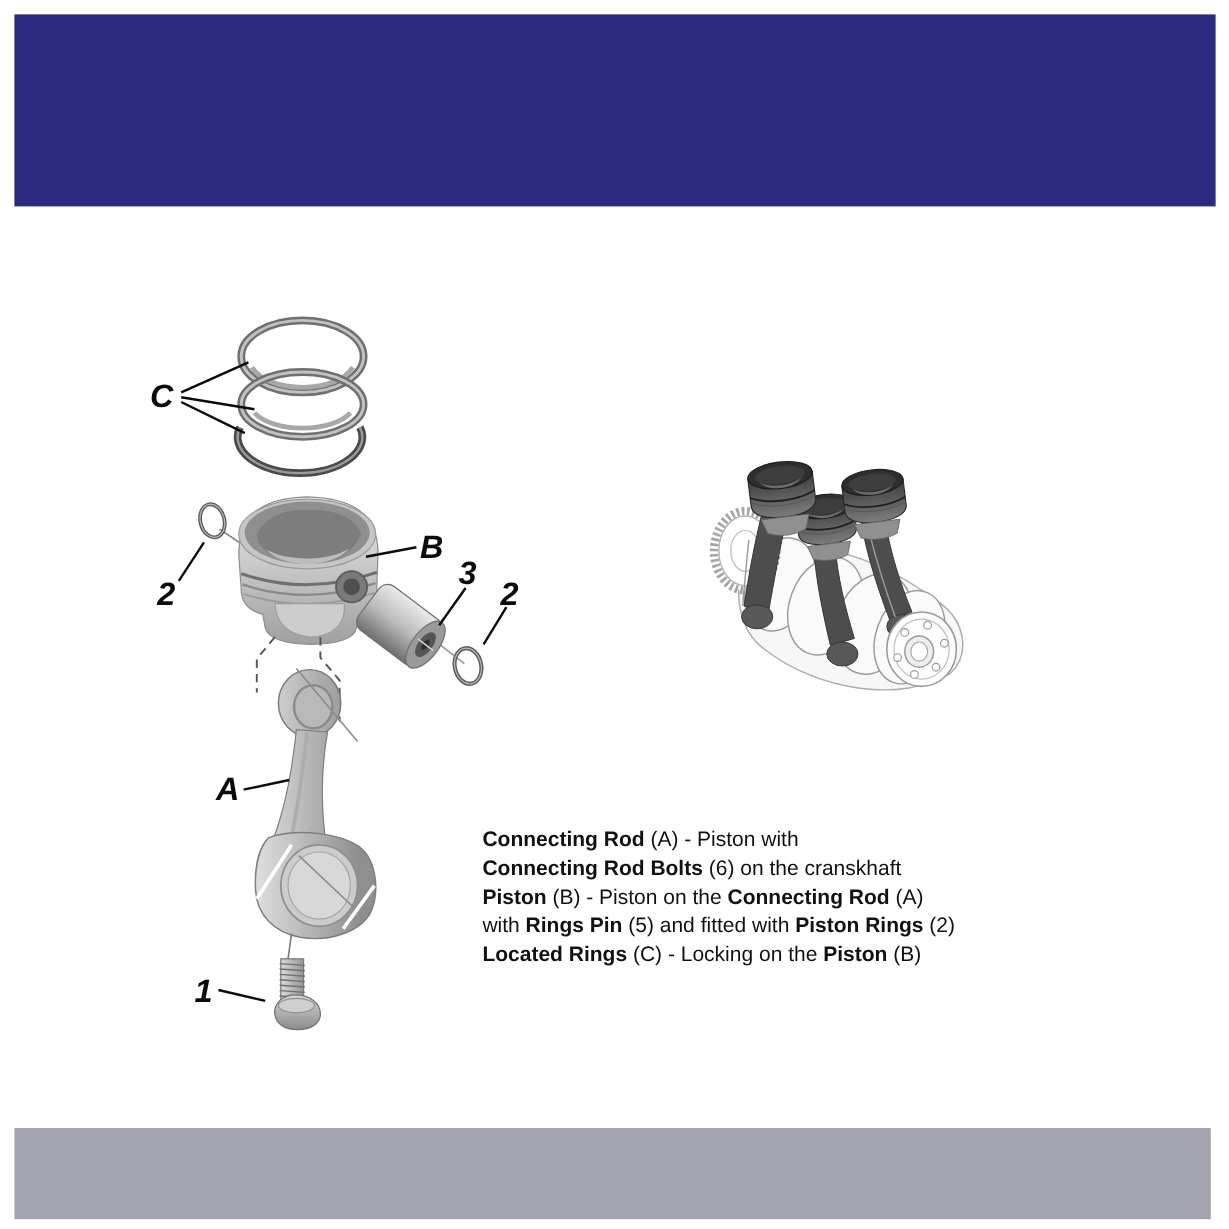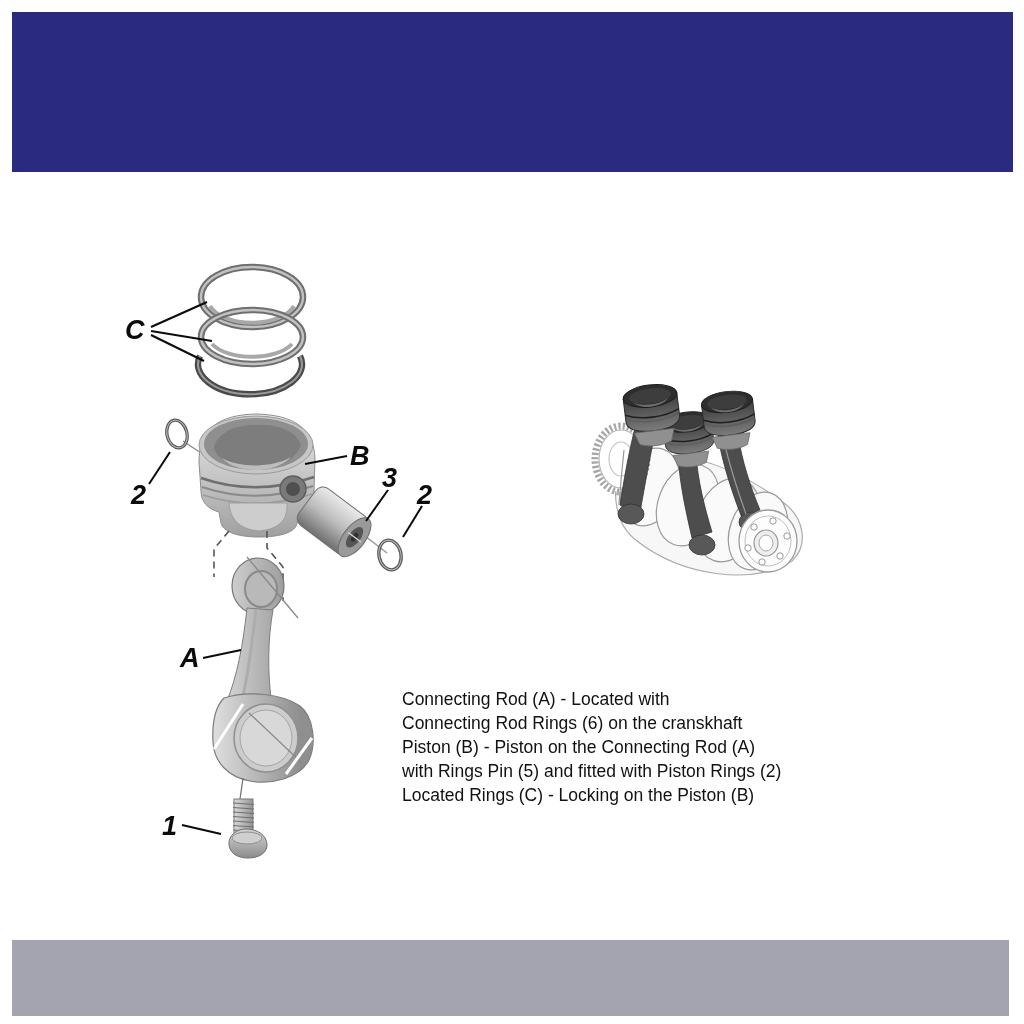--- a/index.html
+++ b/index.html
@@ -12,7 +12,7 @@
   .desc{position:absolute;left:402px;top:687px;width:500px;color:#111;
         font-size:17.5px;line-height:24px;}
   .desc p{margin:0;padding:0;white-space:nowrap;}
-  .desc .b{font-weight:normal;}
+  .desc .b{font-weight:bold;}
   .callout{font-family:"Liberation Sans", sans-serif;font-weight:bold;font-style:italic;
            fill:#0b0b0b;font-size:27px;}
 </style>

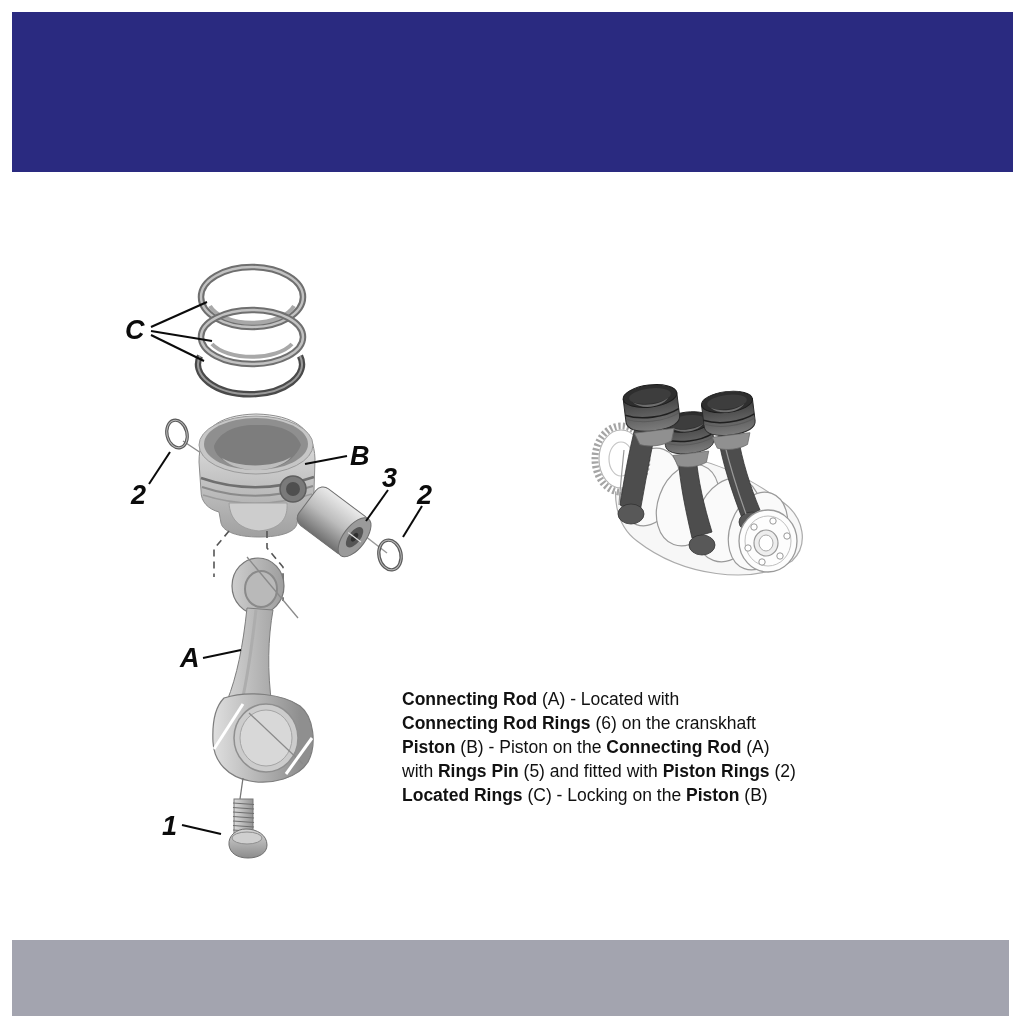--- a/index.html
+++ b/index.html
@@ -225,7 +225,7 @@
   </svg>
 
   <div class="desc">
-    <p><span class="b">Connecting Rod</span><span> (A) - Located with</span></p>
+    <p><span class="b">Connecting Rod</span><span> (A) - Piston with</span></p>
     <p><span class="b">Connecting Rod Rings</span><span> (6) on the cranskhaft</span></p>
     <p><span class="b">Piston</span><span> (B) - Piston on the </span><span class="b">Connecting Rod</span><span> (A)</span></p>
     <p><span>with </span><span class="b">Rings Pin</span><span> (5) and fitted with </span><span class="b">Piston Rings</span><span> (2)</span></p>

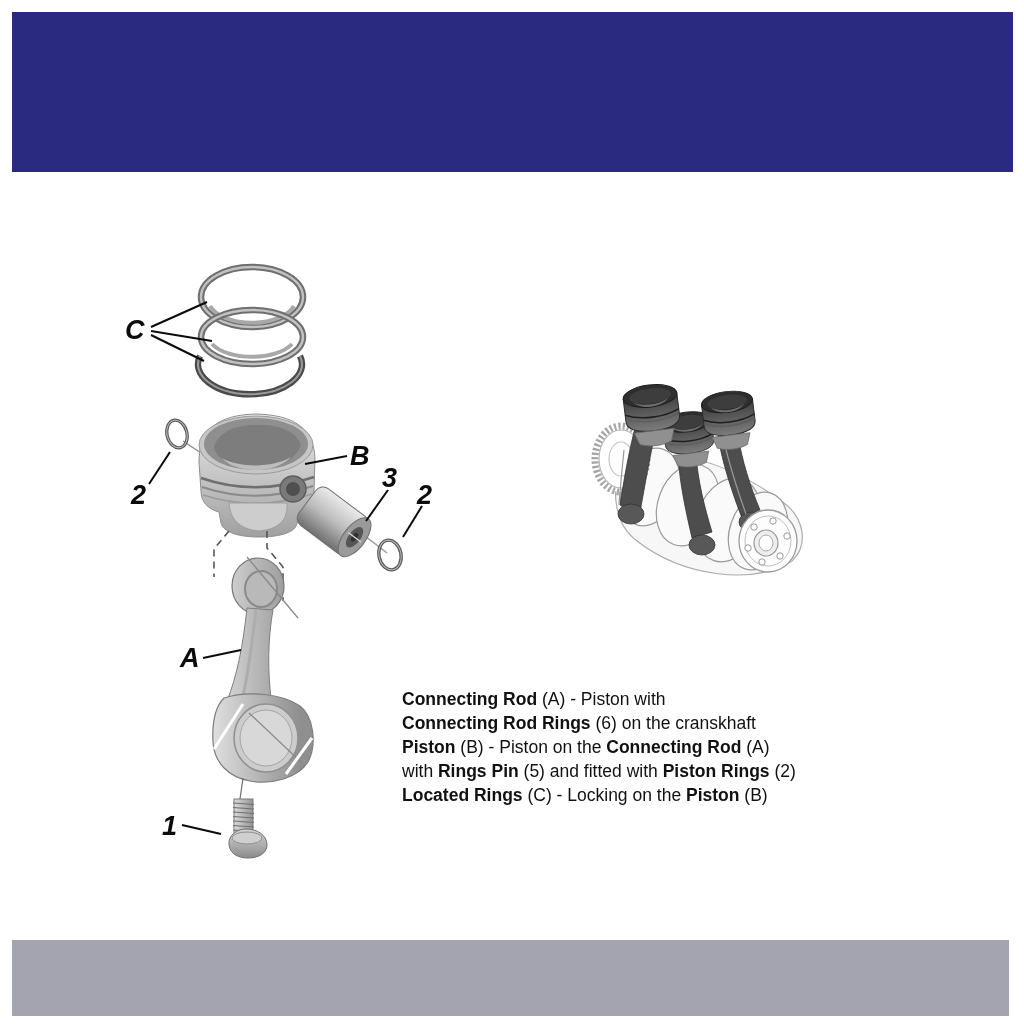--- a/index.html
+++ b/index.html
@@ -226,7 +226,7 @@
 
   <div class="desc">
     <p><span class="b">Connecting Rod</span><span> (A) - Piston with</span></p>
-    <p><span class="b">Connecting Rod Rings</span><span> (6) on the cranskhaft</span></p>
+    <p><span class="b">Connecting Rod Bolts</span><span> (6) on the cranskhaft</span></p>
     <p><span class="b">Piston</span><span> (B) - Piston on the </span><span class="b">Connecting Rod</span><span> (A)</span></p>
     <p><span>with </span><span class="b">Rings Pin</span><span> (5) and fitted with </span><span class="b">Piston Rings</span><span> (2)</span></p>
     <p><span class="b">Located Rings</span><span> (C) - Locking on the </span><span class="b">Piston</span><span> (B)</span></p>

